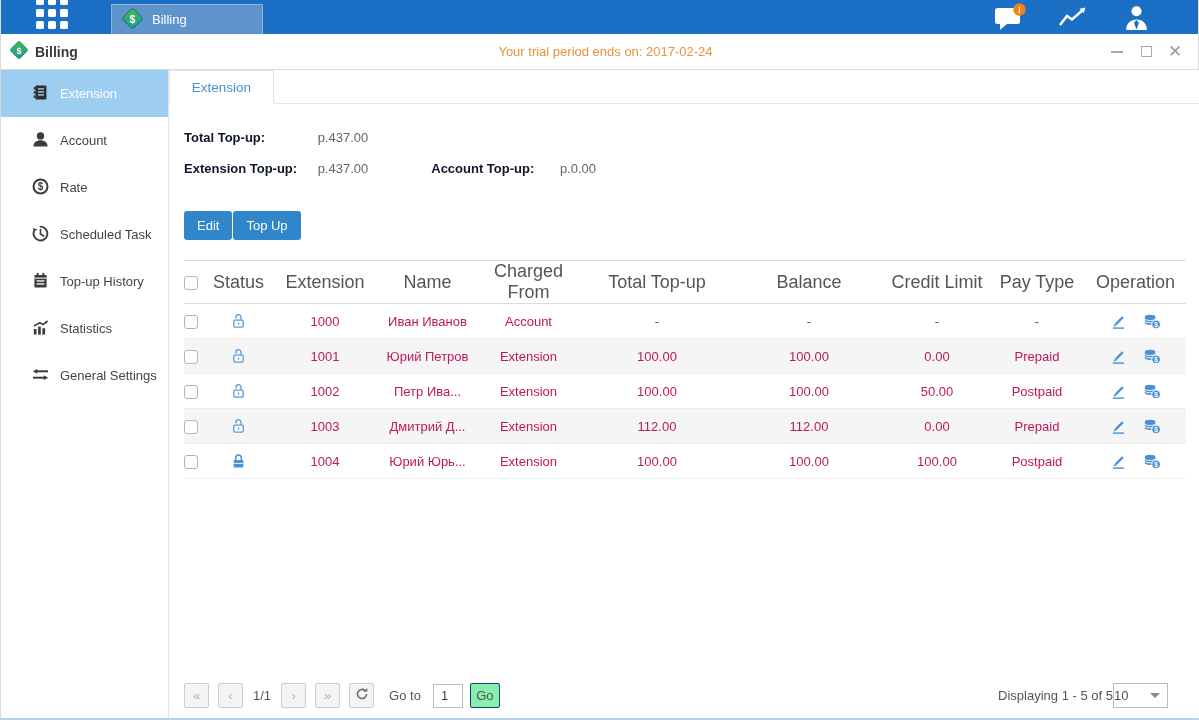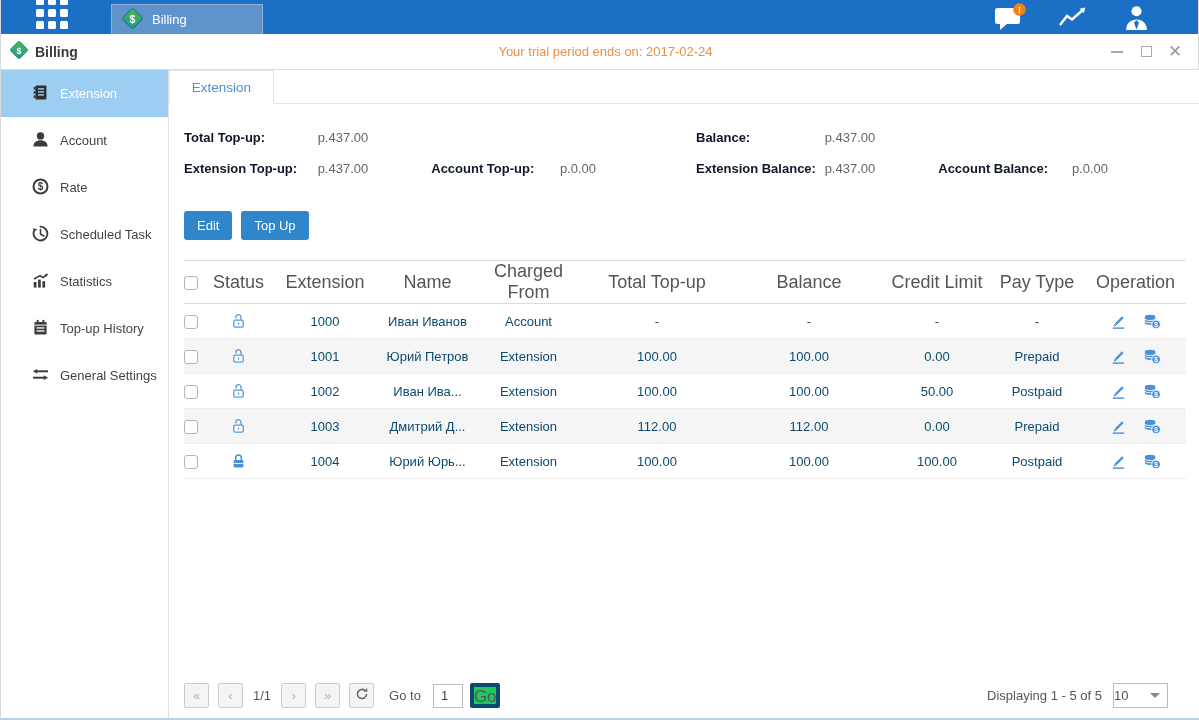--- a/index.html
+++ b/index.html
@@ -274,18 +274,6 @@
             <span class="lbl w130">Extension Top-up:</span>
             <span class="val w110">p.437.00</span>
             <span class="lbl w125">Account Top-up:</span>
-            <span class="val">p.0.00</span>
-          </div>
-        </div>
-        <div class="sum-half right">
-          <div>
-            <span class="lbl w125">Balance:</span>
-            <span class="val">p.437.00</span>
-          </div>
-          <div>
-            <span class="lbl w125">Extension Balance:</span>
-            <span class="val w110">p.437.00</span>
-            <span class="lbl w130">Account Balance:</span>
             <span class="val">p.0.00</span>
           </div>
         </div>

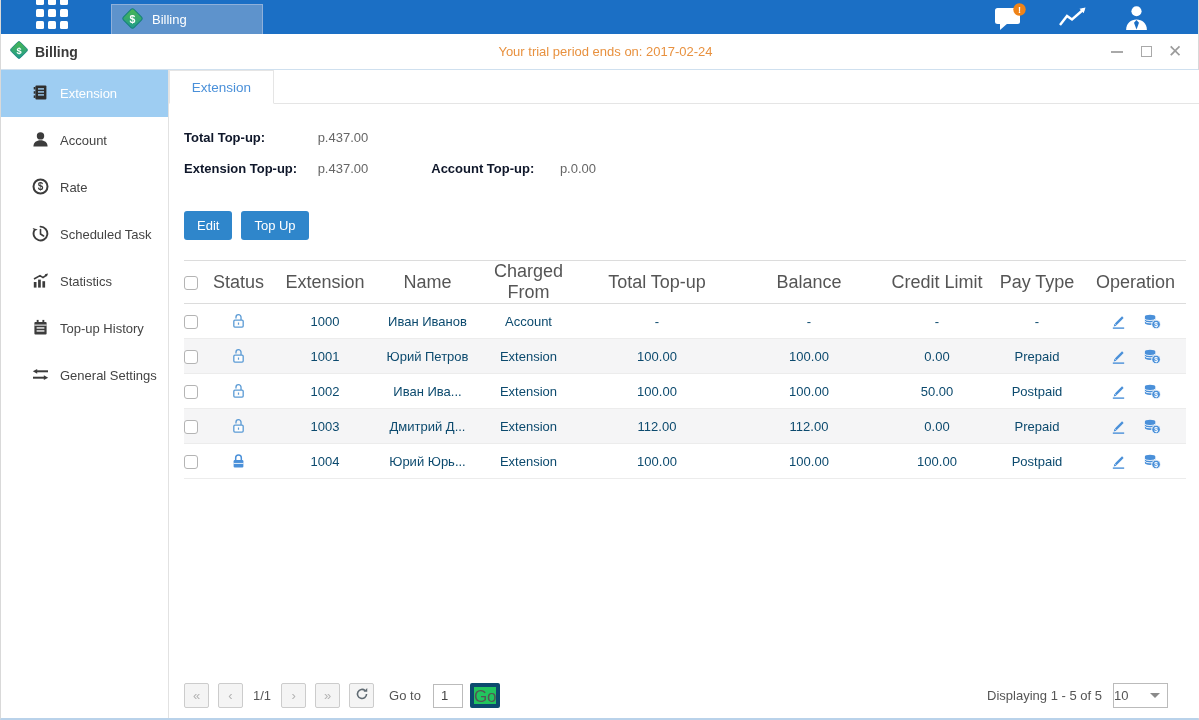--- a/index.html
+++ b/index.html
@@ -57,7 +57,7 @@
   .val { color:#666; display:inline-block; }
   .w130{width:130px;} .w125{width:125px;} .w110{width:110px;}
 
-  .actions { margin:27px 0 0 15px; display:flex; gap:9px; }
+  .actions { margin:27px 0 0 15px; display:flex; gap:1px; }
   .btn { background:#2f86cb; color:#fff; border:none; height:29px; padding:0 13px;
     font-size:13px; border-radius:3px; cursor:pointer; font-family:inherit; }
 

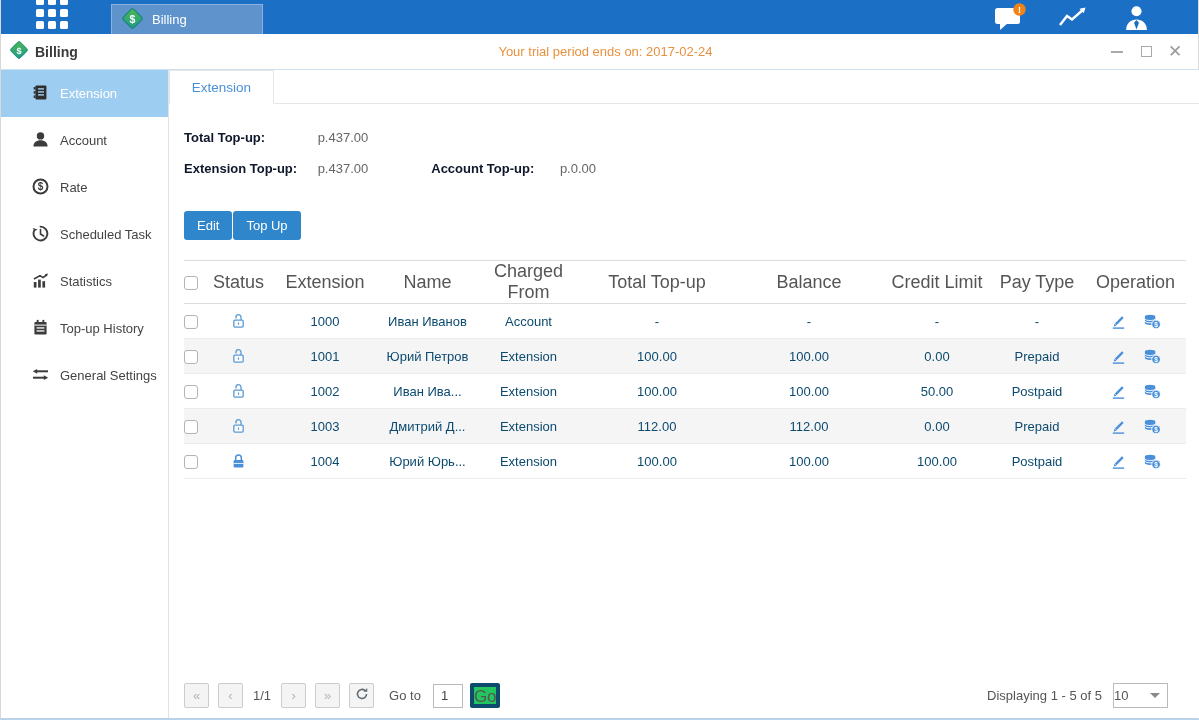--- a/index.html
+++ b/index.html
@@ -224,18 +224,6 @@
       <div class="side-item">
         <span>
           <svg width="17" height="17" viewBox="0 0 17 17">
-            <rect x="1.8" y="10" width="2.7" height="5.6" fill="#3c3c3c"></rect>
-            <rect x="6.1" y="7.6" width="2.7" height="8" fill="#3c3c3c"></rect>
-            <rect x="10.4" y="9.2" width="2.7" height="6.4" fill="#3c3c3c"></rect>
-            <path d="M2 7 L8 3.6 L11 5.6 L14.6 3" stroke="#3c3c3c" stroke-width="1.6" fill="none"></path>
-            <path d="M16 1.6 l-3.2 0.6 2.1 2.4 Z" fill="#3c3c3c"></path>
-          </svg>
-        </span>
-        <span>Statistics</span>
-      </div>
-      <div class="side-item">
-        <span>
-          <svg width="17" height="17" viewBox="0 0 17 17">
             <rect x="2.4" y="3" width="12.2" height="12.6" rx="1" fill="#3c3c3c"></rect>
             <rect x="4.7" y="0.9" width="1.9" height="3.6" fill="#3c3c3c"></rect>
             <rect x="10.4" y="0.9" width="1.9" height="3.6" fill="#3c3c3c"></rect>
@@ -245,6 +233,18 @@
           </svg>
         </span>
         <span>Top-up History</span>
+      </div>
+      <div class="side-item">
+        <span>
+          <svg width="17" height="17" viewBox="0 0 17 17">
+            <rect x="1.8" y="10" width="2.7" height="5.6" fill="#3c3c3c"></rect>
+            <rect x="6.1" y="7.6" width="2.7" height="8" fill="#3c3c3c"></rect>
+            <rect x="10.4" y="9.2" width="2.7" height="6.4" fill="#3c3c3c"></rect>
+            <path d="M2 7 L8 3.6 L11 5.6 L14.6 3" stroke="#3c3c3c" stroke-width="1.6" fill="none"></path>
+            <path d="M16 1.6 l-3.2 0.6 2.1 2.4 Z" fill="#3c3c3c"></path>
+          </svg>
+        </span>
+        <span>Statistics</span>
       </div>
       <div class="side-item">
         <span>

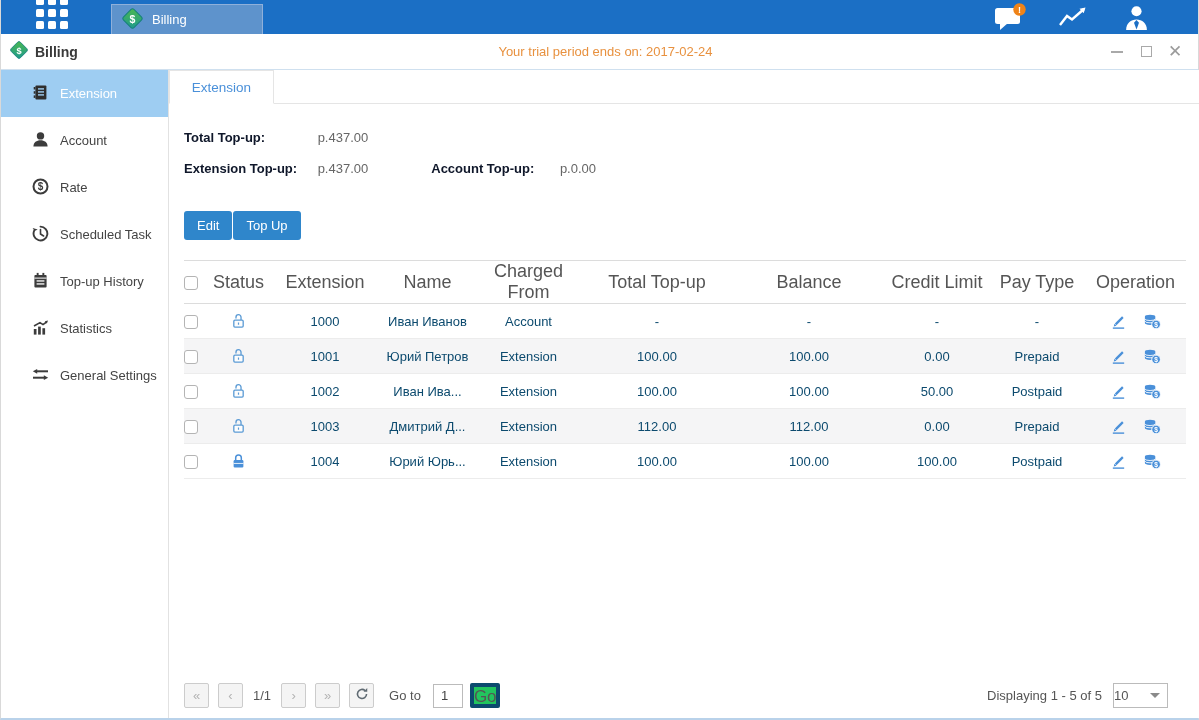--- a/index.html
+++ b/index.html
@@ -64,7 +64,7 @@
   table { margin:20px 14px 0 15px; width:1002px; border-collapse:collapse; table-layout:fixed; }
   thead th { height:34px; border-top:1px solid #dcdcdc; border-bottom:1px solid #dcdcdc;
     font-weight:normal; color:#555; font-size:18px; text-align:center; }
-  tbody td { height:35px; border-bottom:1px solid #ececec; color:#0c4a6e; font-size:13px;
+  tbody td { height:35px; border-bottom:1px solid #ececec; color:#be185d; font-size:13px;
     text-align:center; overflow:hidden; white-space:nowrap; }
   tbody tr:nth-child(even) { background:#f5f5f6; }
   .cb { width:14px; height:14px; border:1px solid #b4b4b4; border-radius:3px; background:#fff;

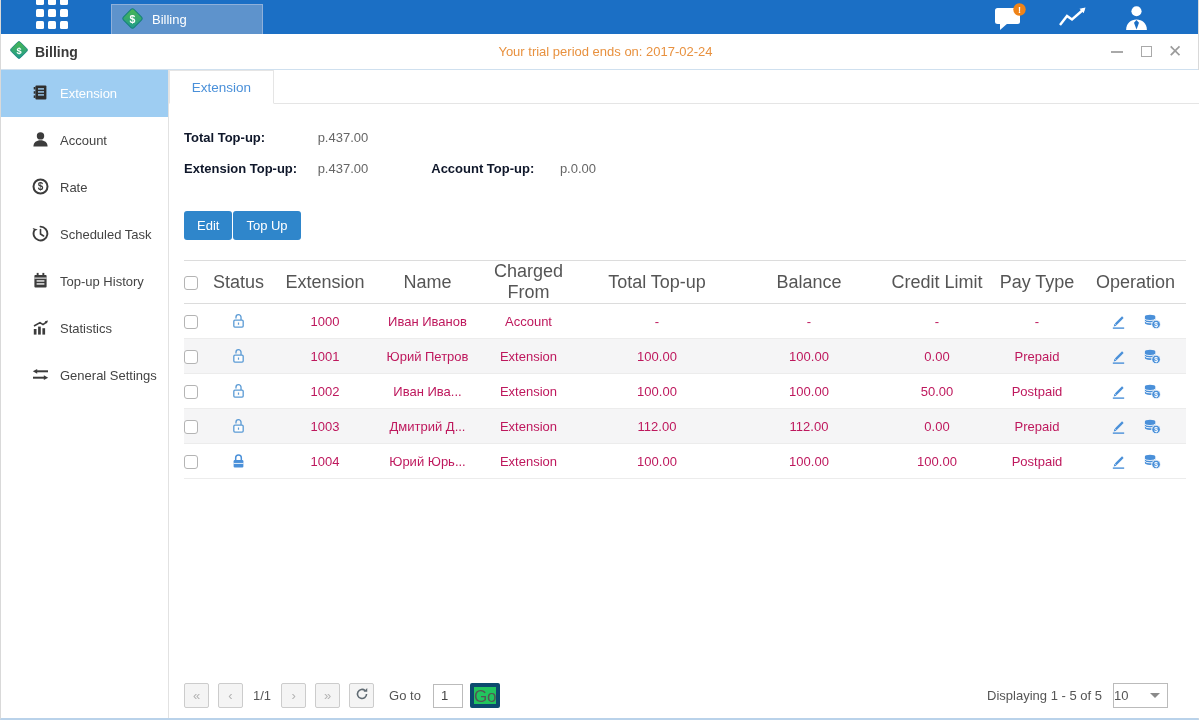--- a/index.html
+++ b/index.html
@@ -370,7 +370,7 @@
                     <path d="M8 10.6 v2.4" stroke="#5b9bd5" stroke-width="1.3"></path>
                   </svg></span></td>
               <td>1002</td>
-              <td>Иван Ива...</td>
+              <td>Петр Ива...</td>
               <td>Extension</td>
               <td>100.00</td>
               <td>100.00</td>

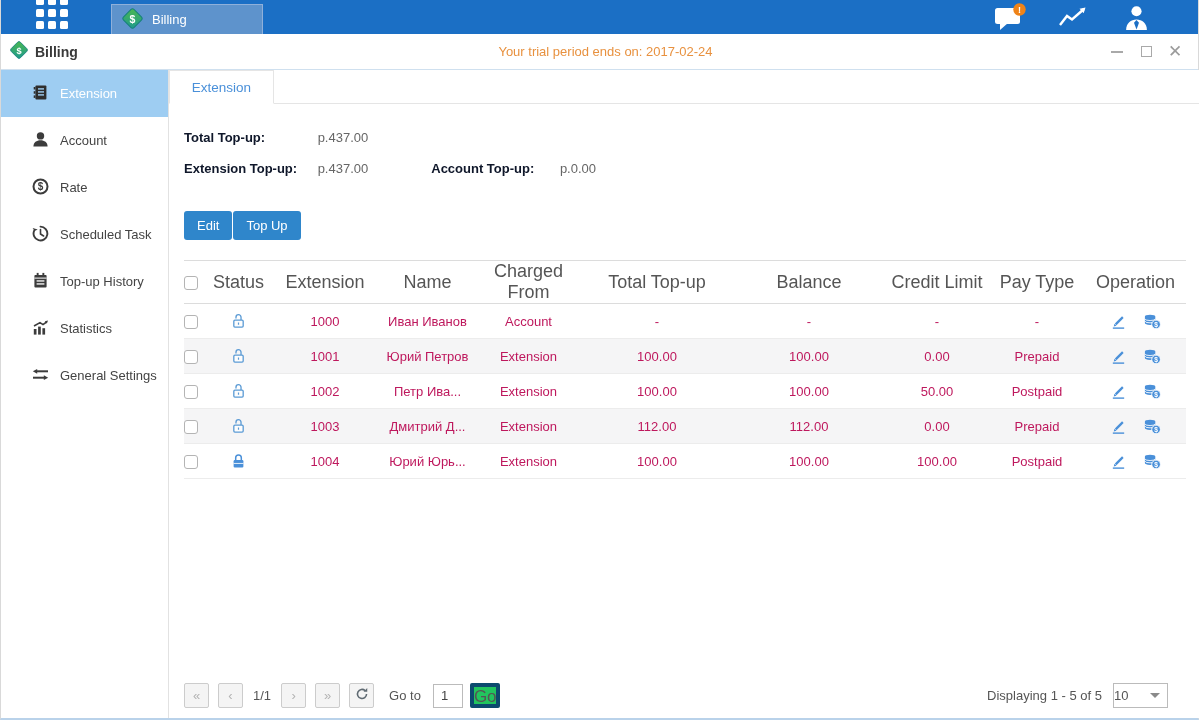--- a/index.html
+++ b/index.html
@@ -82,8 +82,8 @@
   .goto-lbl { margin:0 12px 0 6px;text-align:right; }
   .goto-input { width:30px; height:24px; border:1px solid #bbb; font-size:13px; color:#444;
     padding-left:7px; font-family:inherit; }
-  .go-btn { margin-left:7px; width:30px; height:25px; border:4px solid #0c4a6e; background:#22c55e;
-    color:#555; font-size:17px; border-radius:2px; cursor:pointer; font-family:inherit; }
+  .go-btn { margin-left:7px; width:30px; height:25px; border:1px solid #0c4a6e; background:#86efac;
+    color:#555; font-size:13px; border-radius:2px; cursor:pointer; font-family:inherit; }
   .pg-right { margin-left:auto; margin-right:18px; display:flex; align-items:center; gap:11px; }
   .page-size { width:55px; height:25px; border:1px solid #bbb; background:#fff; display:flex;
     align-items:center; cursor:pointer; color:#555; }

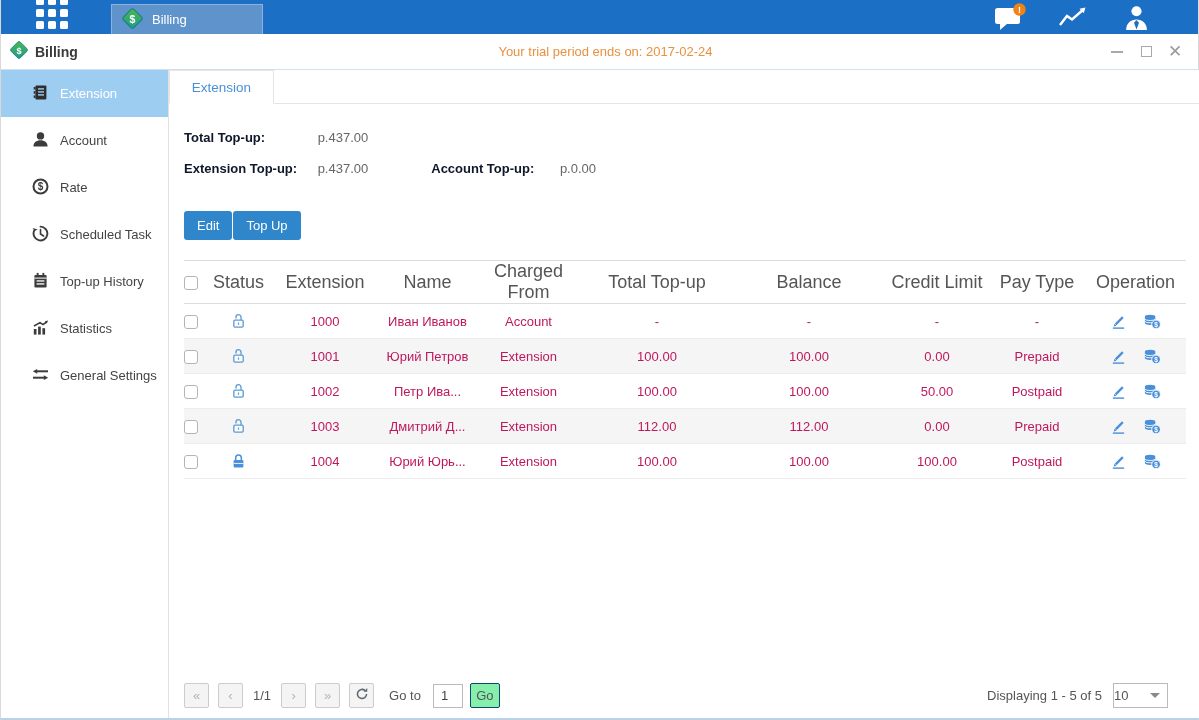--- a/index.html
+++ b/index.html
@@ -84,7 +84,7 @@
     padding-left:7px; font-family:inherit; }
   .go-btn { margin-left:7px; width:30px; height:25px; border:1px solid #0c4a6e; background:#86efac;
     color:#555; font-size:13px; border-radius:2px; cursor:pointer; font-family:inherit; }
-  .pg-right { margin-left:auto; margin-right:18px; display:flex; align-items:center; gap:11px; }
+  .pg-right { margin-left:auto; margin-right:18px; display:flex; align-items:center; }
   .page-size { width:55px; height:25px; border:1px solid #bbb; background:#fff; display:flex;
     align-items:center; cursor:pointer; color:#555; }
   .dd-arrow { margin-left:auto; margin-right:7px; width:0; height:0;

